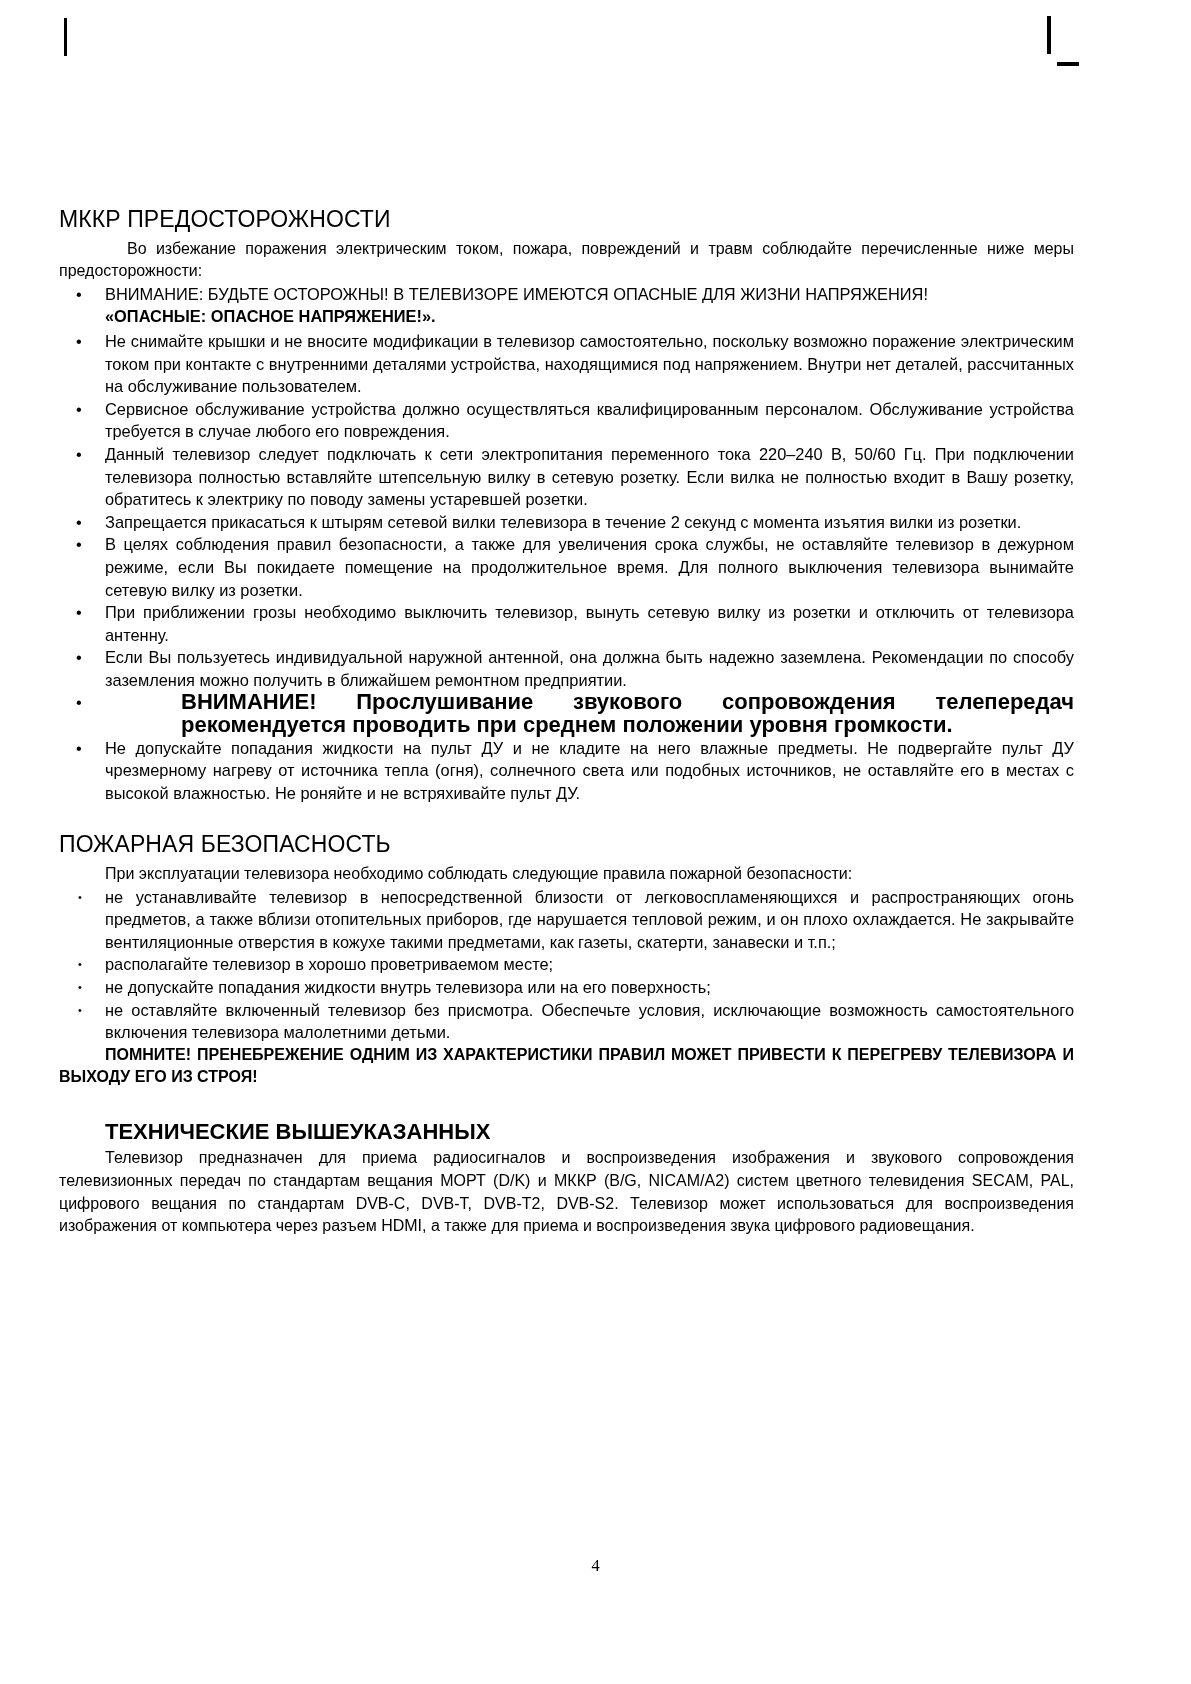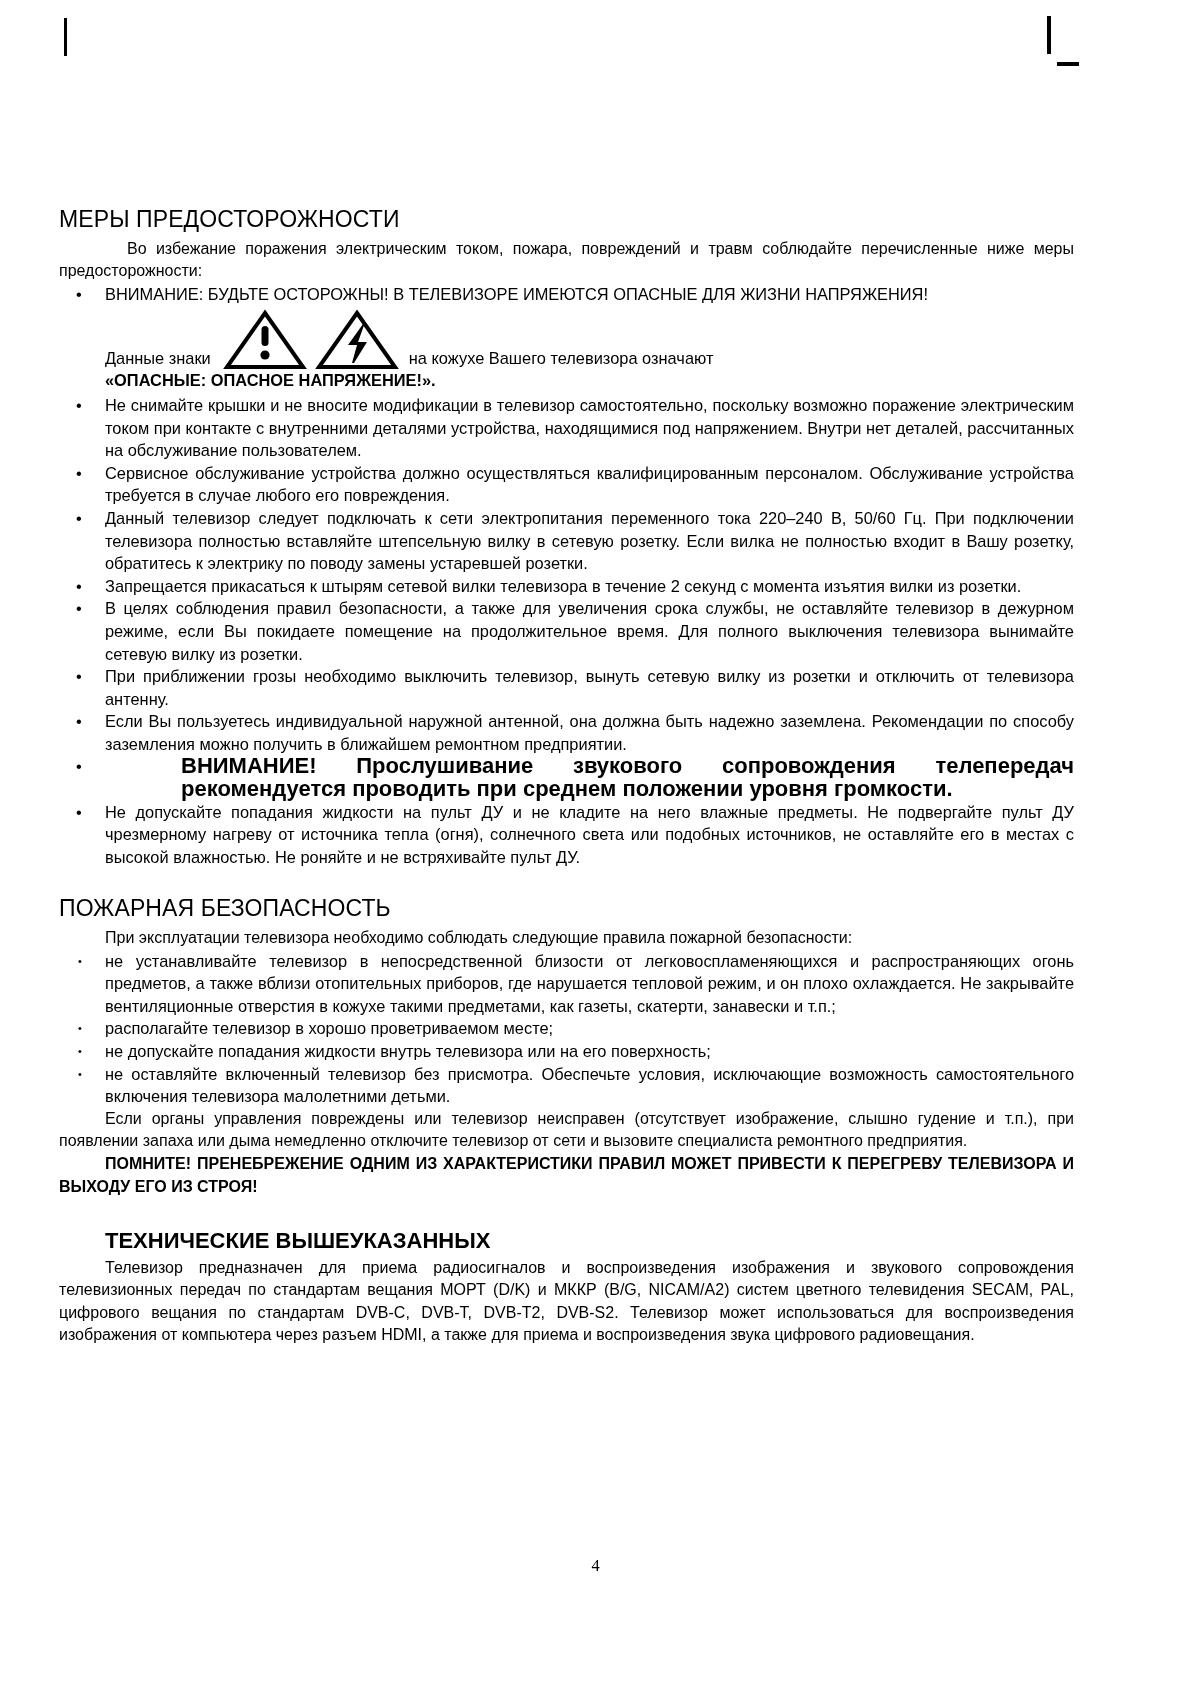--- a/index.html
+++ b/index.html
@@ -156,7 +156,7 @@
 
   <div class="content">
 
-    <h1 class="section-title">МЕРЫ ПРЕДОСТОРОЖНОСТИ</h1>
+    <h1 class="section-title">МККР ПРЕДОСТОРОЖНОСТИ</h1>
 
     <p class="para">Во избежание поражения электрическим током, пожара, повреждений и травм соблюдайте перечисленные ниже меры предосторожности:</p>
 

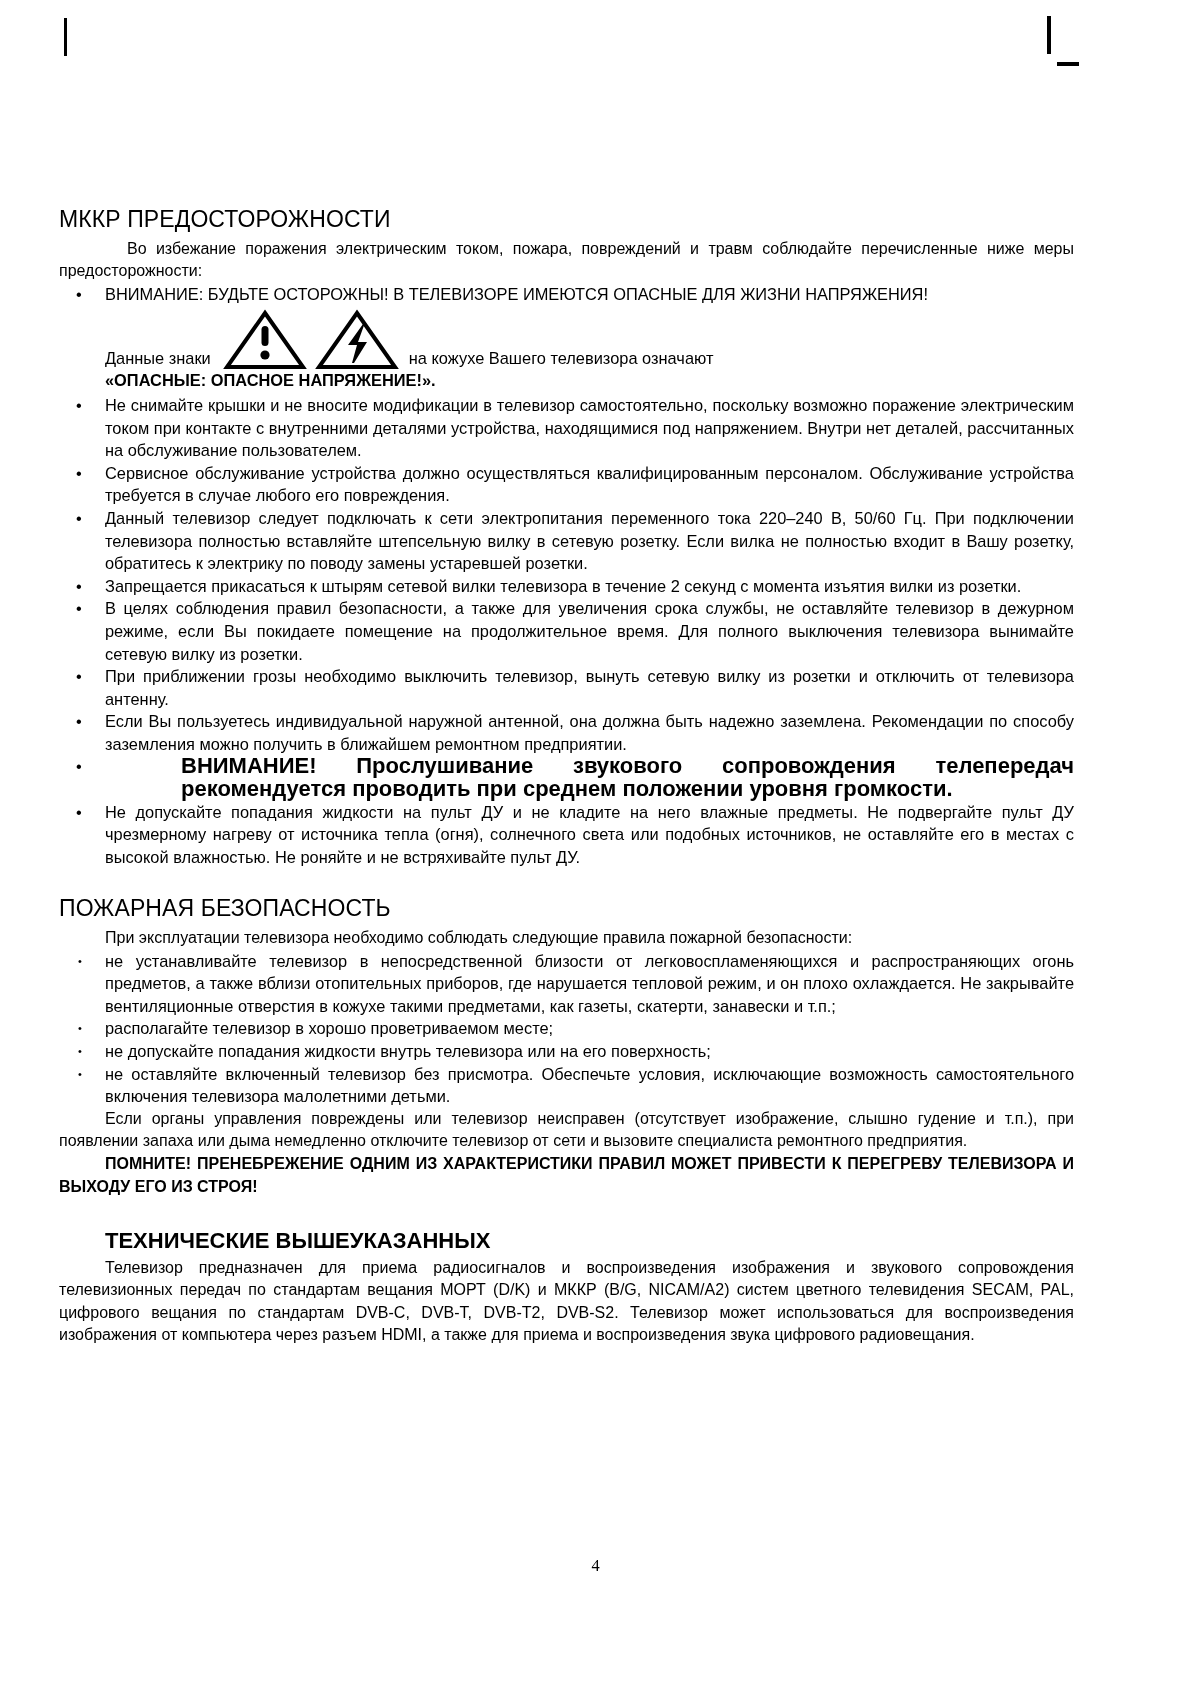--- a/index.html
+++ b/index.html
@@ -167,21 +167,6 @@
       </li>
     </ul>
 
-    <div class="signs-row">
-      <span class="sign-text-left">Данные знаки</span>
-      <span class="sign-icons">
-        <svg width="84" height="62" viewBox="0 0 84 62">
-          <polygon points="42,4 80,58 4,58" fill="none" stroke="#000" stroke-width="4"></polygon>
-          <rect x="38.5" y="17" width="7" height="20" rx="3.5" fill="#000"></rect>
-          <circle cx="42" cy="46" r="4.6" fill="#000"></circle>
-        </svg>
-        <svg width="84" height="62" viewBox="0 0 84 62">
-          <polygon points="42,4 80,58 4,58" fill="none" stroke="#000" stroke-width="4"></polygon>
-          <path d="M48 15 L33 36 L42 36 L37 54 L39 54 L52 33 L43 33 L49.5 15 Z" fill="#000"></path>
-        </svg>
-      </span>
-      <span class="sign-text-right">на кожухе Вашего телевизора означают</span>
-    </div>
 
     <div class="bold-quote">«ОПАСНЫЕ: ОПАСНОЕ НАПРЯЖЕНИЕ!».</div>
 

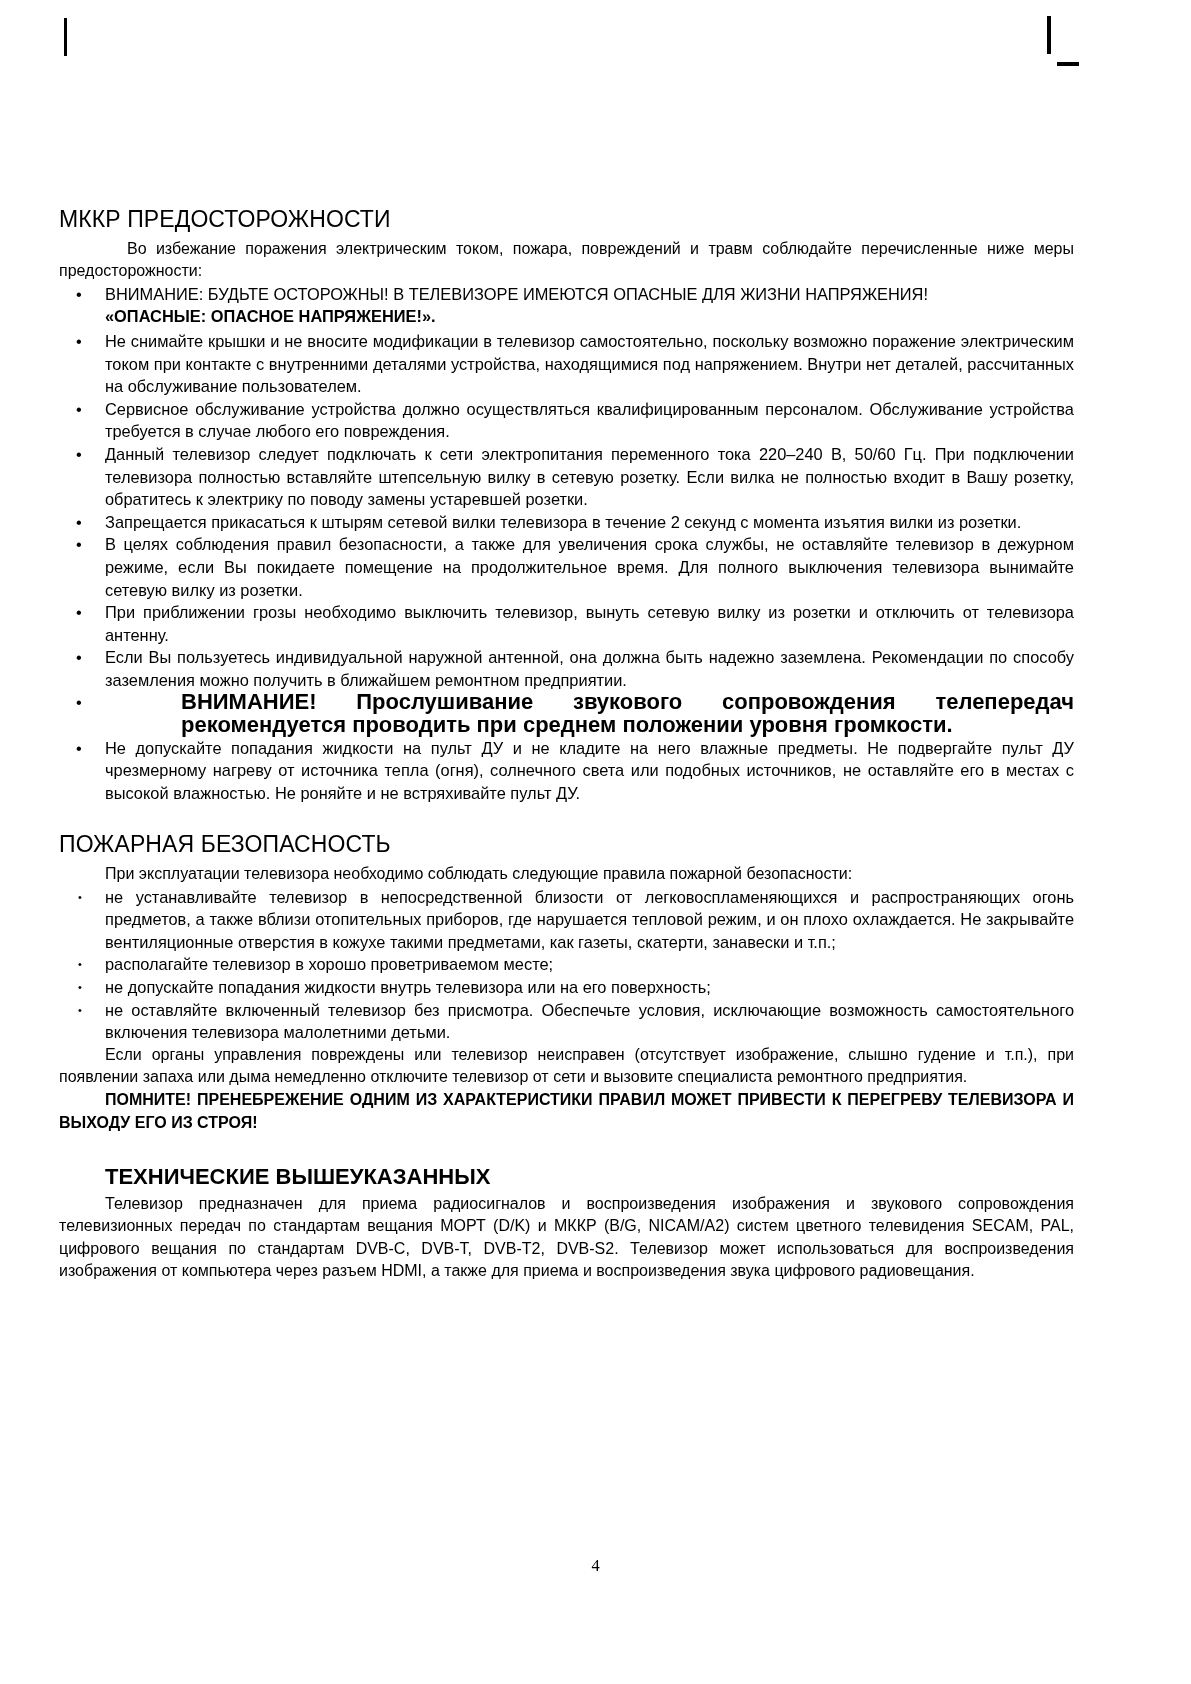--- a/index.html
+++ b/index.html
@@ -236,7 +236,6 @@
       </li>
     </ul>
 
-    <p class="para indent-small">Если органы управления повреждены или телевизор неисправен (отсутствует изображение, слышно гудение и т.п.), при появлении запаха или дыма немедленно отключите телевизор от сети и вызовите специалиста ремонтного предприятия.</p>
 
     <p class="para indent-small bold">ПОМНИТЕ! ПРЕНЕБРЕЖЕНИЕ ОДНИМ ИЗ ХАРАКТЕРИСТИКИ ПРАВИЛ МОЖЕТ ПРИВЕСТИ К ПЕРЕГРЕВУ ТЕЛЕВИЗОРА И ВЫХОДУ ЕГО ИЗ СТРОЯ!</p>
 

